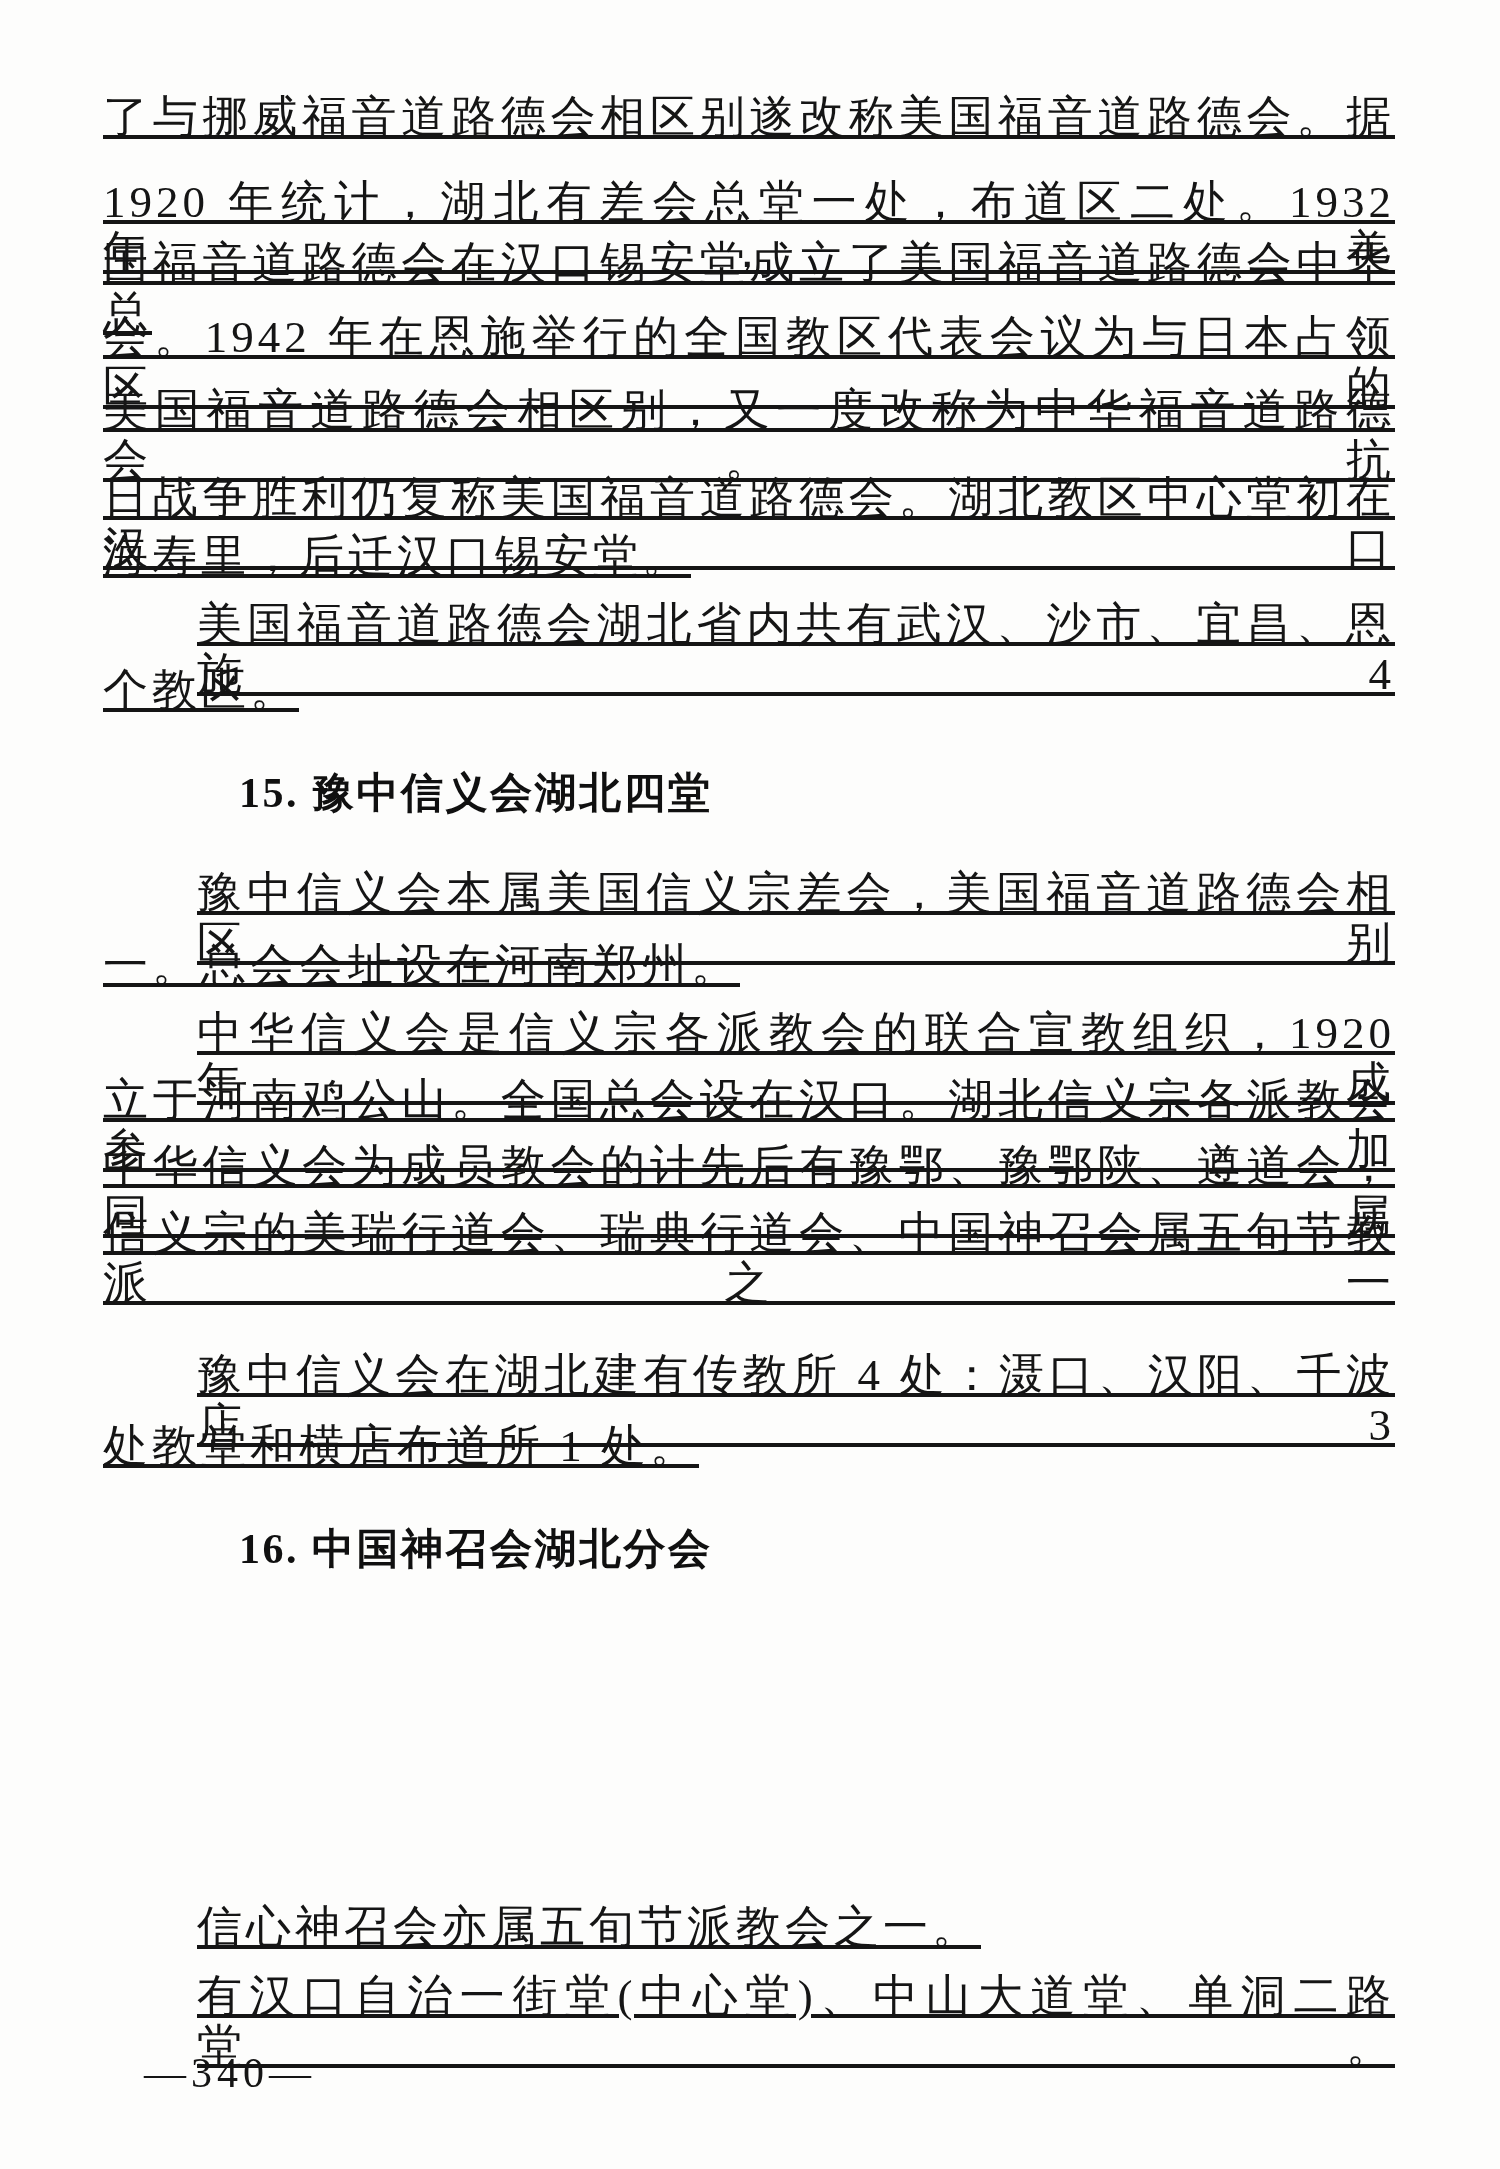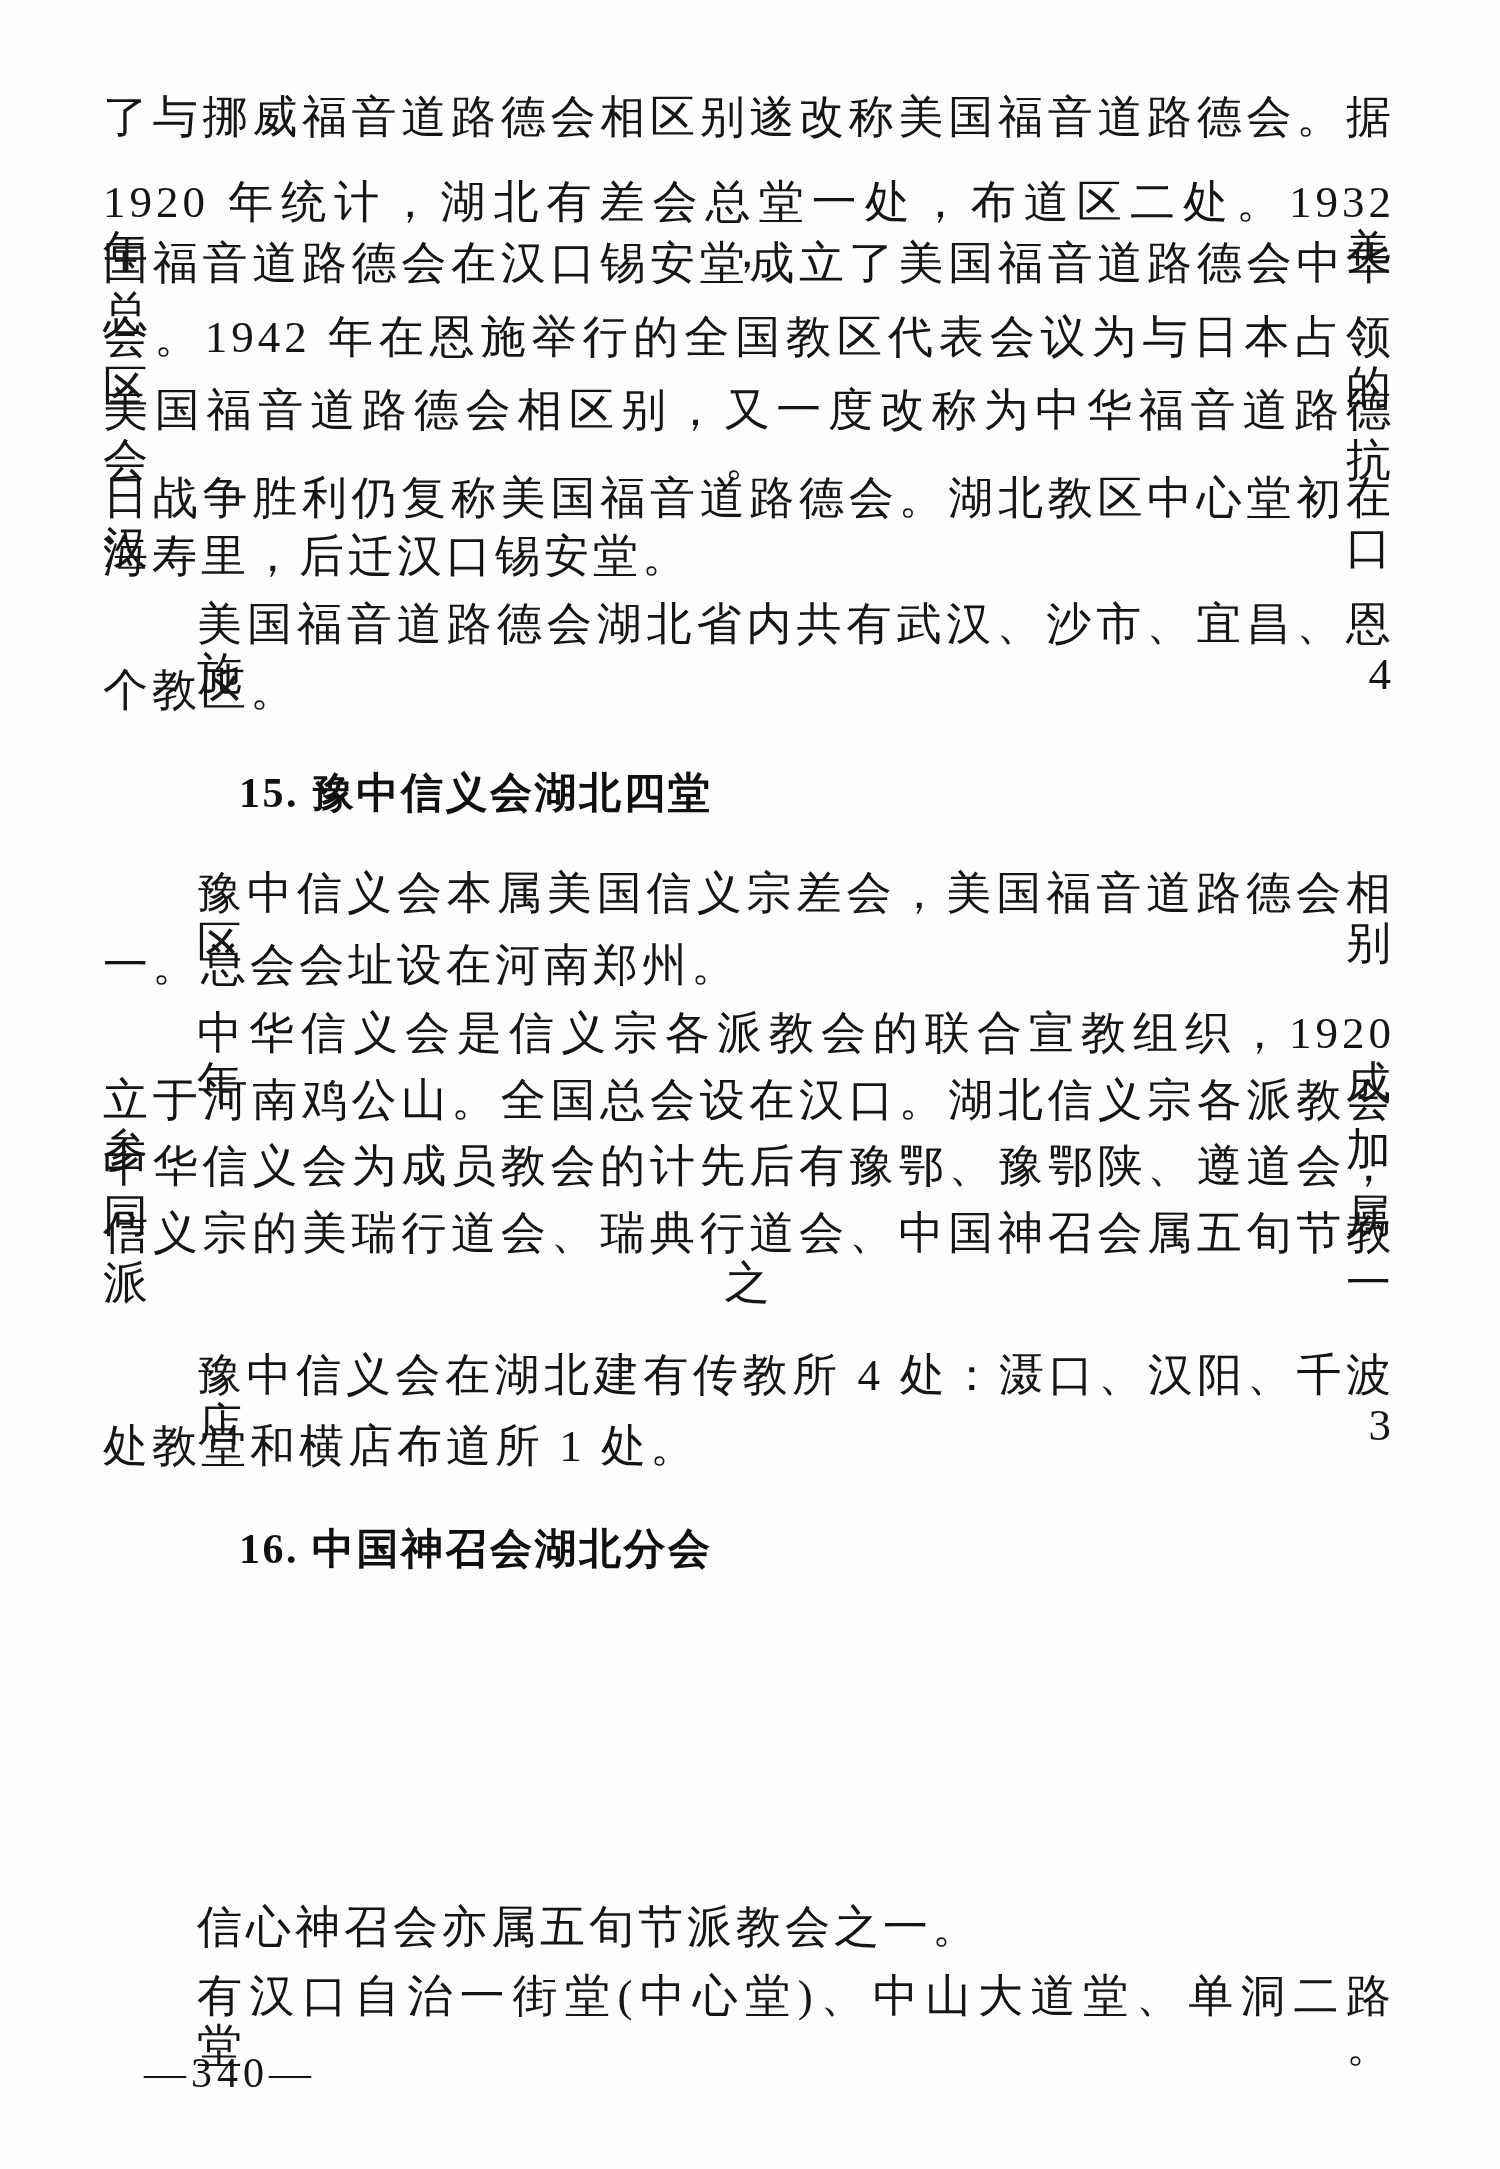--- a/index.html
+++ b/index.html
@@ -25,6 +25,7 @@
     line-height: 50px;
     letter-spacing: 4px;
     white-space: nowrap;
+    text-decoration: underline;
   }
   
   .line.j {

